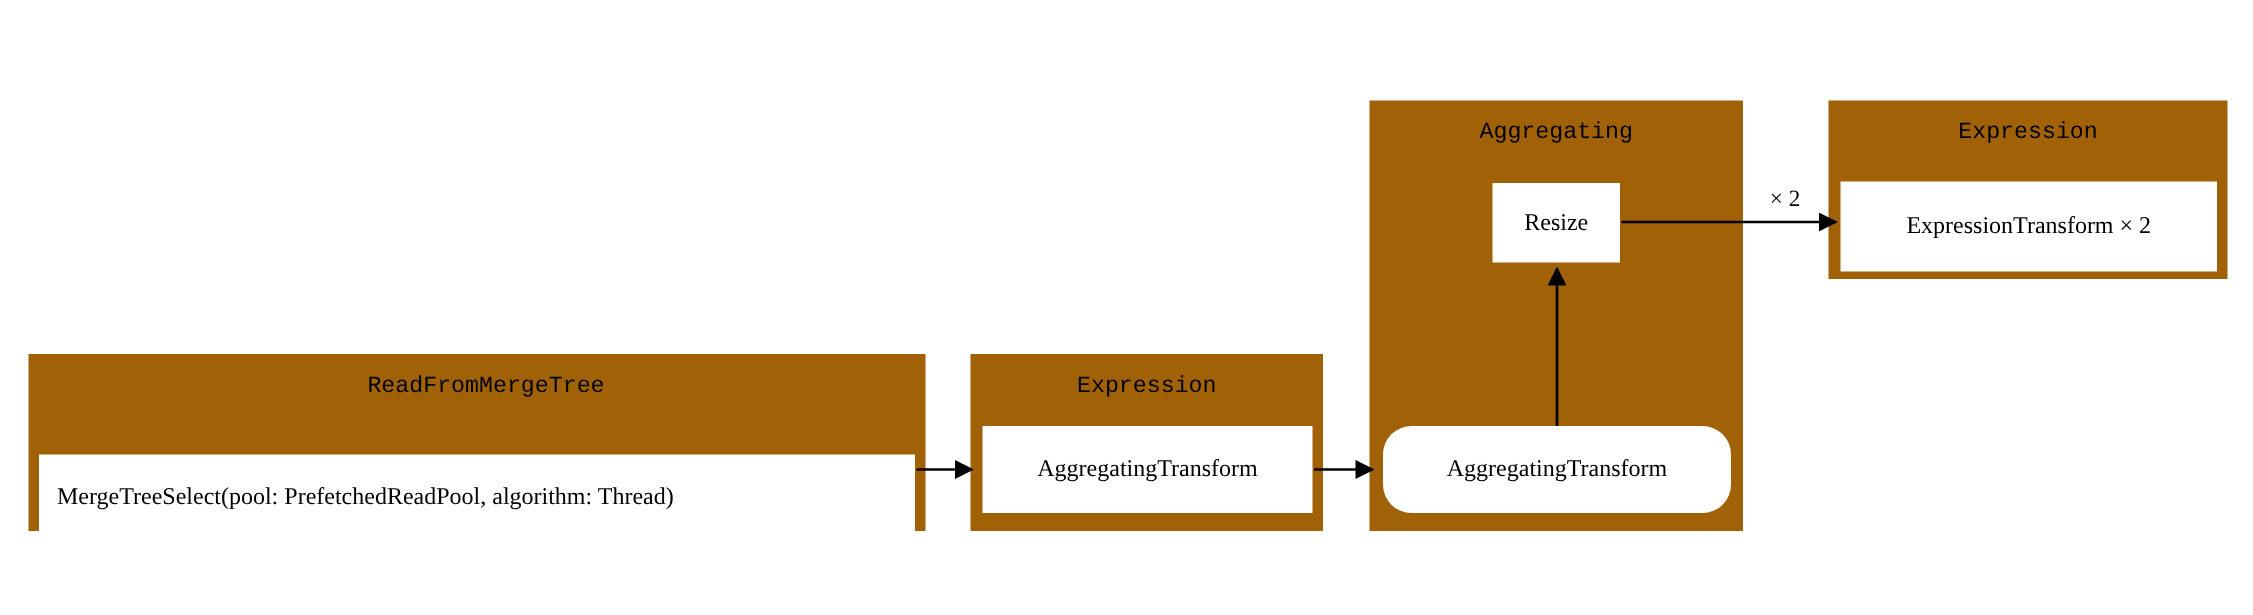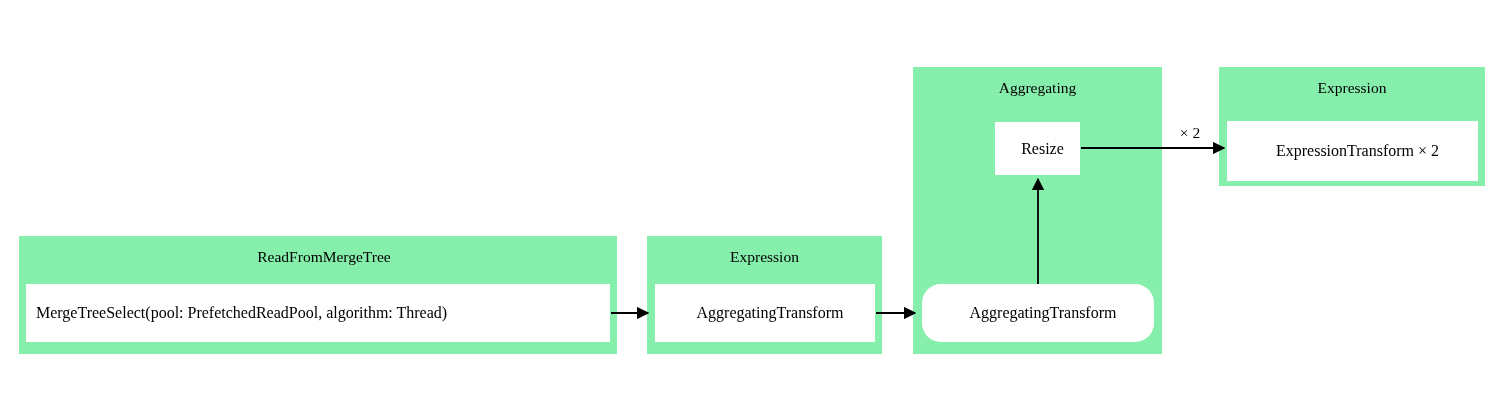--- a/index.html
+++ b/index.html
@@ -17,8 +17,9 @@
   }
   .cluster {
     position: absolute;
-    background: #86efac;
+    background: #a16207;
     box-sizing: border-box;
+    font-family: Liberation Mono, monospace;
   }
   .cluster-label {
     position: absolute;

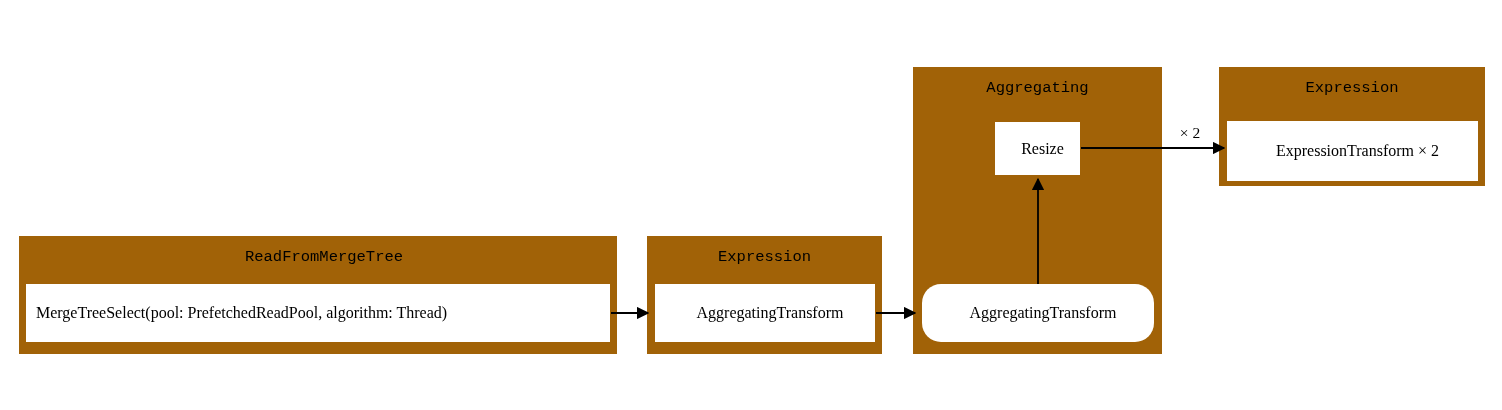--- a/index.html
+++ b/index.html
@@ -40,7 +40,6 @@
     font-size: 16px;
     color: #000000;
     white-space: nowrap;
-    padding-left: 10px;
   }
   .node.left-align {
     justify-content: flex-start;

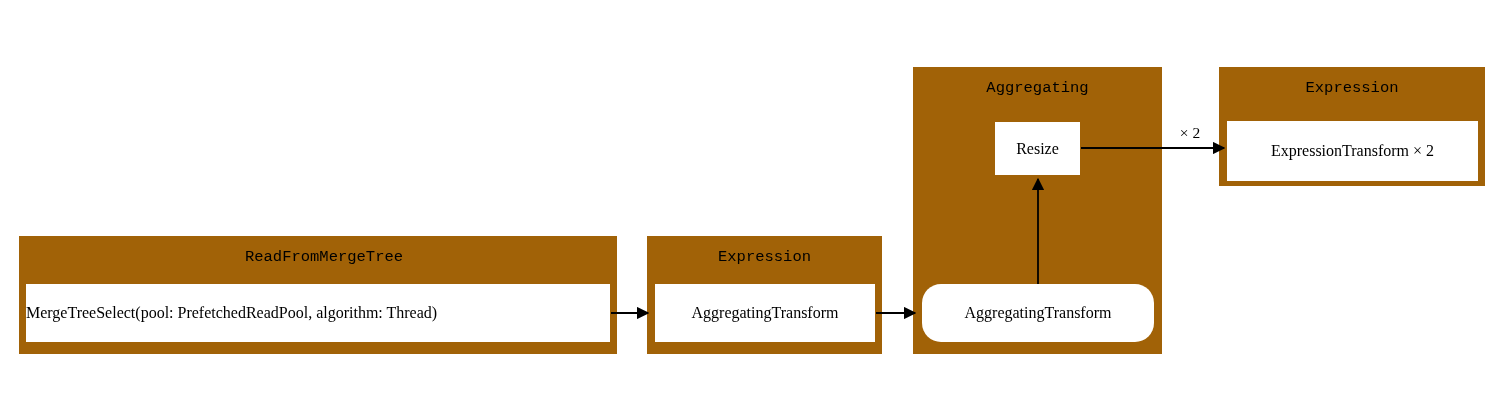--- a/index.html
+++ b/index.html
@@ -43,6 +43,8 @@
   }
   .node.left-align {
     justify-content: flex-start;
+    padding-left: 12px;
+    margin-top: 19px;
   }
   .edge-layer {
     position: absolute;

